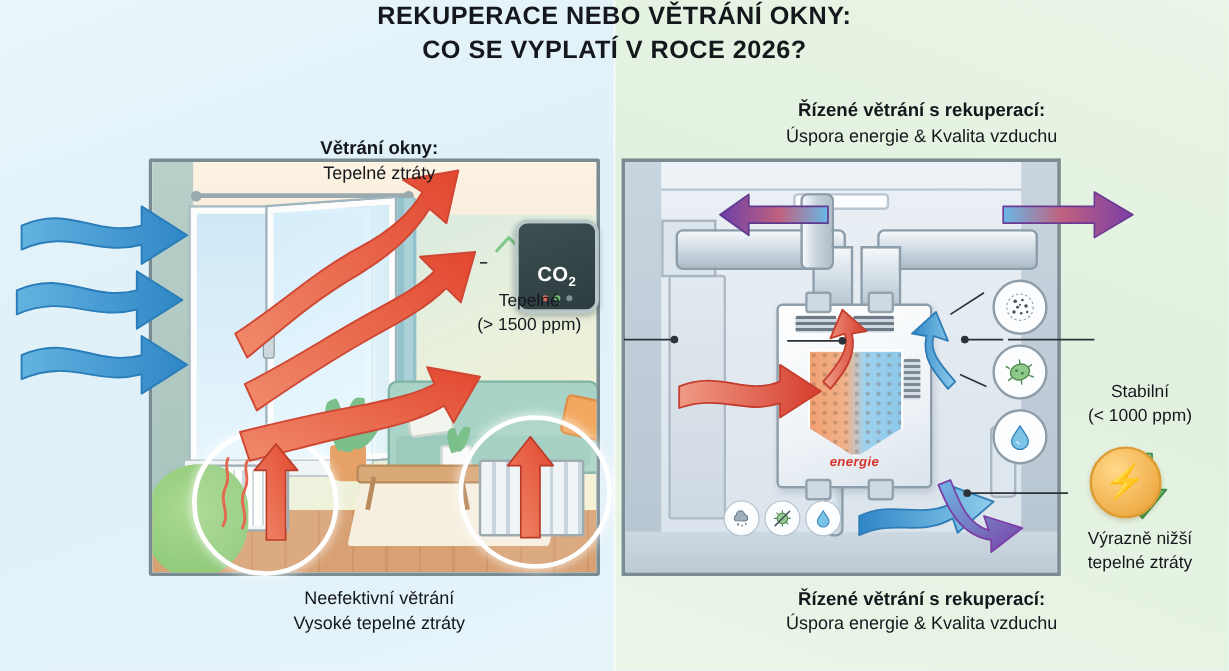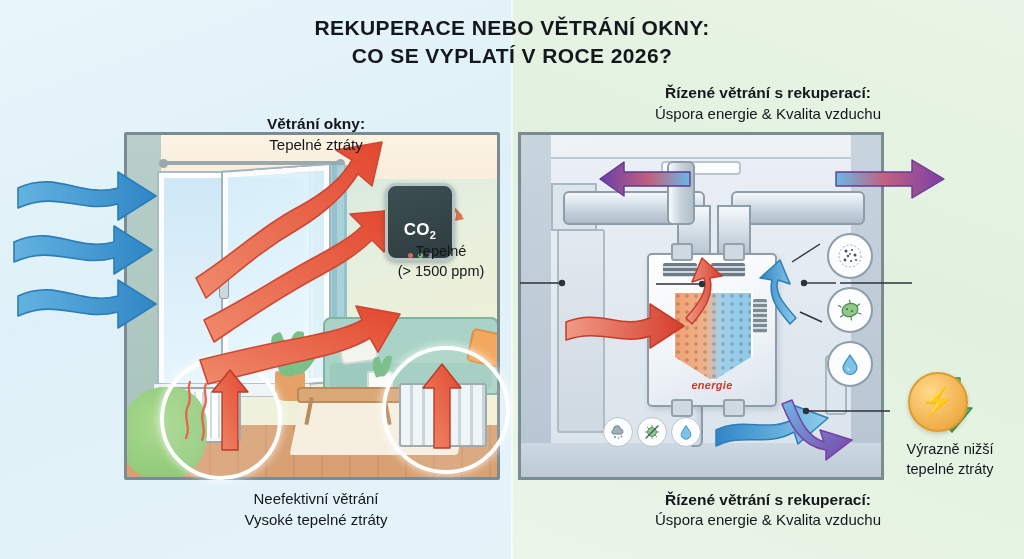--- a/index.html
+++ b/index.html
@@ -19,7 +19,7 @@
     background:rgba(255,255,255,.55);}
 
   
-  .title{position:absolute;left:0;top:14px;width:1024px;text-align:center;
+  .title{position:absolute;left:0;top:0;width:1024px;text-align:center;
     font-size:21px;font-weight:bold;color:#14171b;letter-spacing:.4px;line-height:1.33;z-index:30;}
   .title span{display:block;}
 

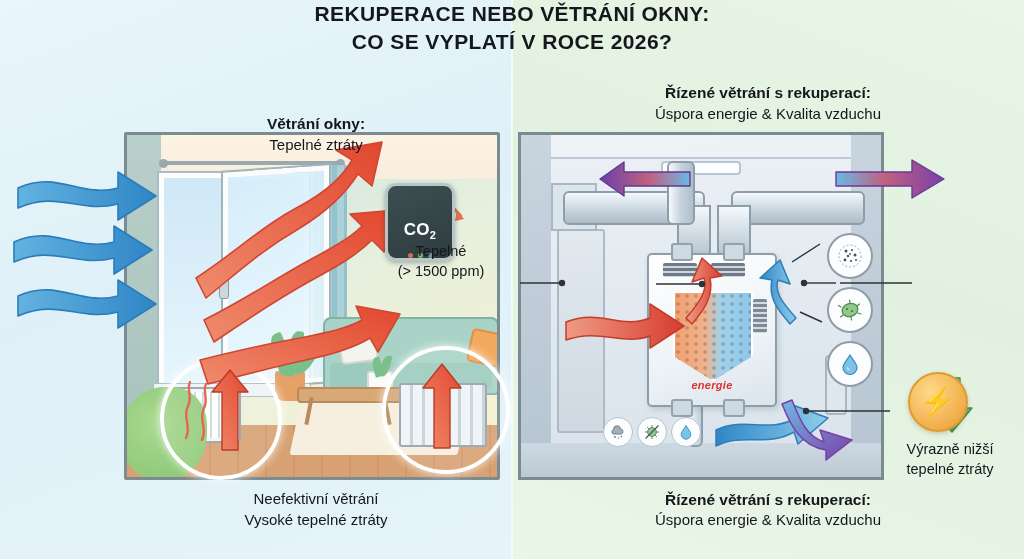--- a/index.html
+++ b/index.html
@@ -181,8 +181,8 @@
   
   .co2{position:absolute;border-radius:11px;display:flex;flex-direction:column;
     align-items:center;justify-content:center;box-shadow:0 2px 5px rgba(30,45,55,.35);}
-  .co2-left{left:385px;top:183px;width:64px;height:72px;
-    background:linear-gradient(160deg,#3d4f52,#2d3c3f);border:3px solid #b9c6c7;justify-content:space-between;}
+  .co2-left{left:429px;top:183px;width:64px;height:72px;
+    background:linear-gradient(160deg,#3d4f52,#2d3c3f);border:3px solid #b9c6c7;}
   .co2-right{left:920px;top:245px;width:60px;height:72px;
     background:linear-gradient(160deg,#2f4a3c,#243b30);border:3px solid #bcc9c4;}
   .co2 .lbl{color:#ffffff;font-size:17px;font-weight:bold;letter-spacing:.3px;}

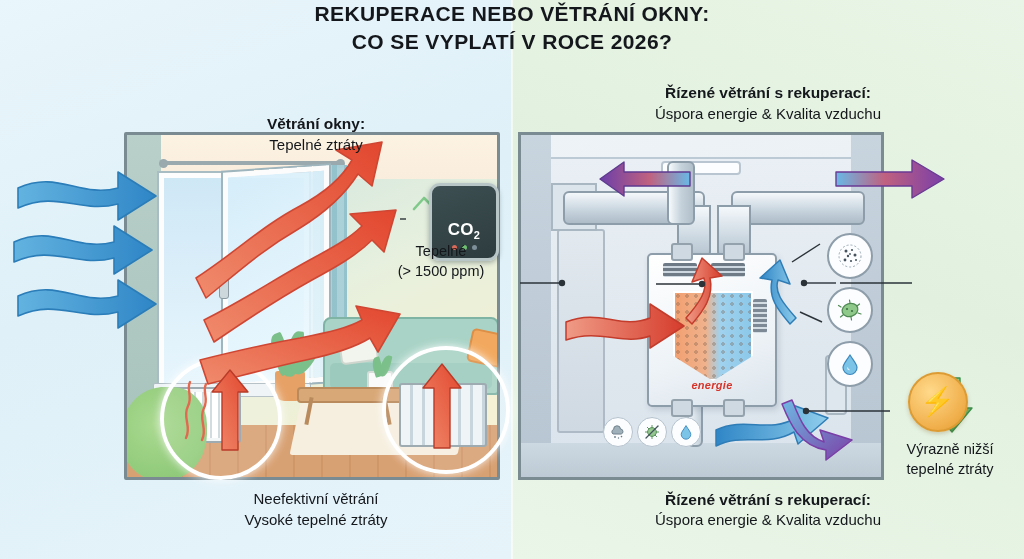--- a/index.html
+++ b/index.html
@@ -494,6 +494,10 @@
     <div>(&gt; 1500 ppm)</div>
   </div>
 
+  <div class="cap cap-right">
+    <div>Stabilní</div>
+    <div>(&lt; 1000 ppm)</div>
+  </div>
 
   <div class="coin">
       <span>⚡</span>

